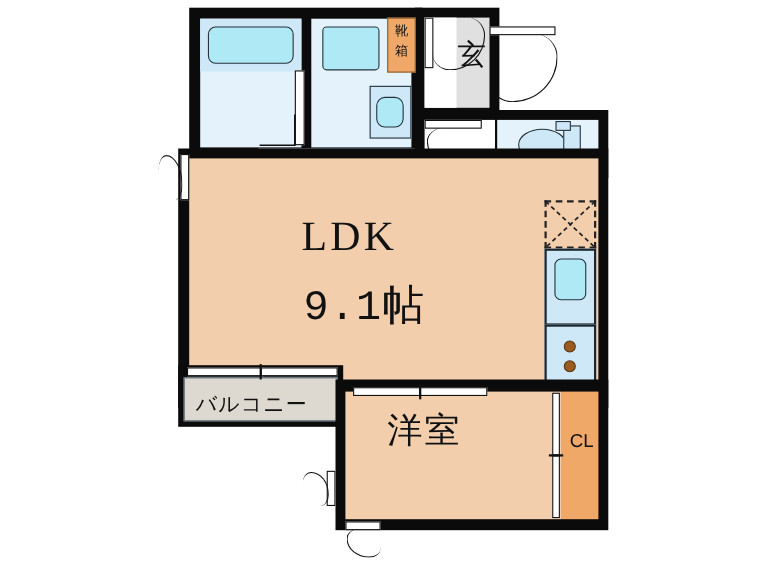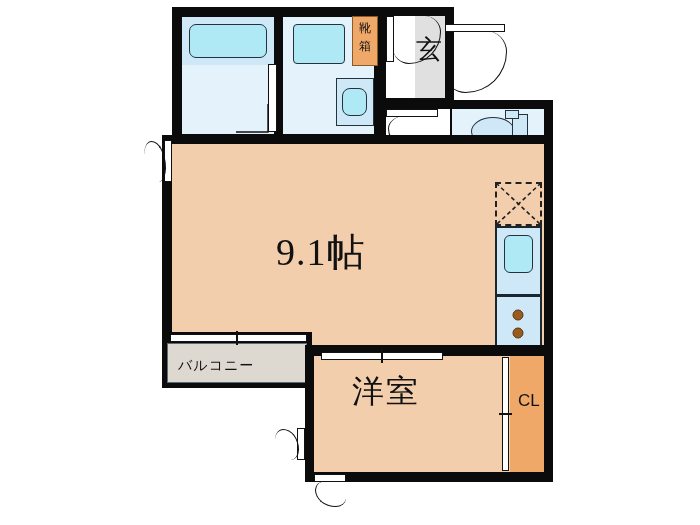--- a/index.html
+++ b/index.html
@@ -119,6 +119,7 @@
   <div class="abs wall" style="left:162px;top:135px;width:391px;height:236px;"></div>
   <div class="abs ldk" style="left:172px;top:144px;width:372px;height:217px;"></div>
 
+  <div class="lbl lbl-ldk" style="left:274px;top:196px;">LDK</div>
   <div class="lbl lbl-ldknum" style="left:276px;top:233px;">9.1帖</div>
 
   <div class="abs leaf" style="left:164px;top:140px;width:8px;height:42px;"></div>

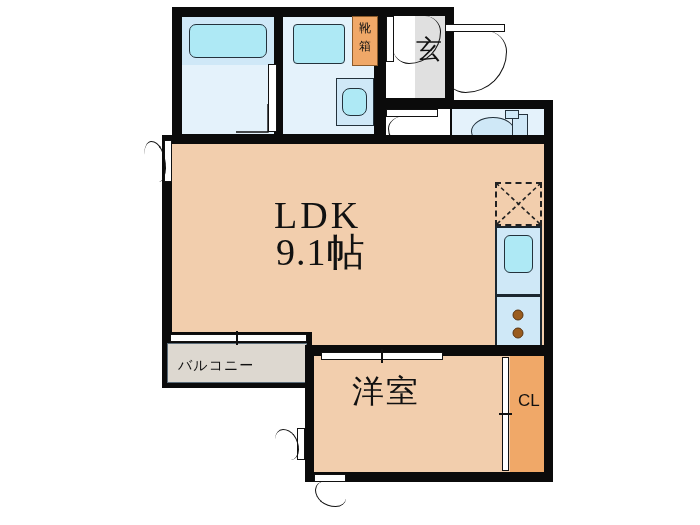--- a/index.html
+++ b/index.html
@@ -120,7 +120,7 @@
   <div class="abs ldk" style="left:172px;top:144px;width:372px;height:217px;"></div>
 
   <div class="lbl lbl-ldk" style="left:274px;top:196px;">LDK</div>
-  <div class="lbl lbl-ldknum" style="left:276px;top:233px;">9.1帖</div>
+  <div class="lbl lbl-ldknum" style="left:276px;top:262px;font-family:Liberation Mono, monospace;">9.1帖</div>
 
   <div class="abs leaf" style="left:164px;top:140px;width:8px;height:42px;"></div>
   <div class="abs arc arcTR" style="left:144px;top:141px;width:22px;height:41px;"></div>

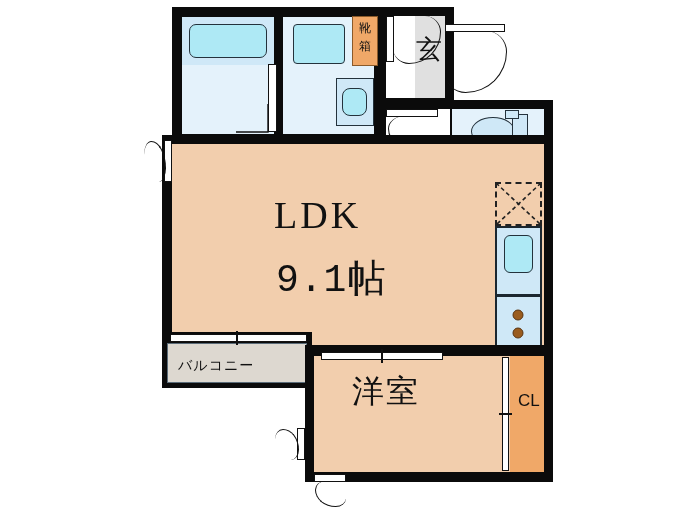--- a/index.html
+++ b/index.html
@@ -34,7 +34,7 @@
   .lbl-ldknum  {font-size:38px;letter-spacing:1px;}
   .lbl-room    {font-size:32px;letter-spacing:2px;}
   .lbl-roomnum {font-size:32px;}
-  .lbl-bal     {font-size:14px;letter-spacing:1px;}
+  .lbl-bal     {font-size:19px;letter-spacing:1px;}
   .lbl-cl      {font-size:17px;font-family:"Liberation Sans",sans-serif;line-height:1.25;text-align:center;}
   .lbl-gen     {font-size:26px;}
   .lbl-shoe    {font-size:12px;line-height:1.05;text-align:center;}

